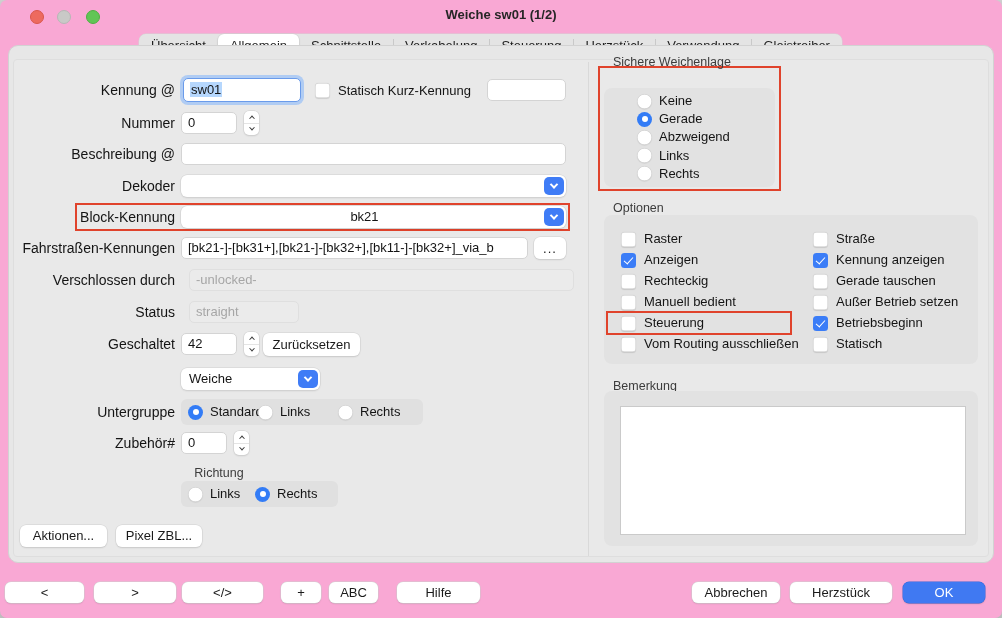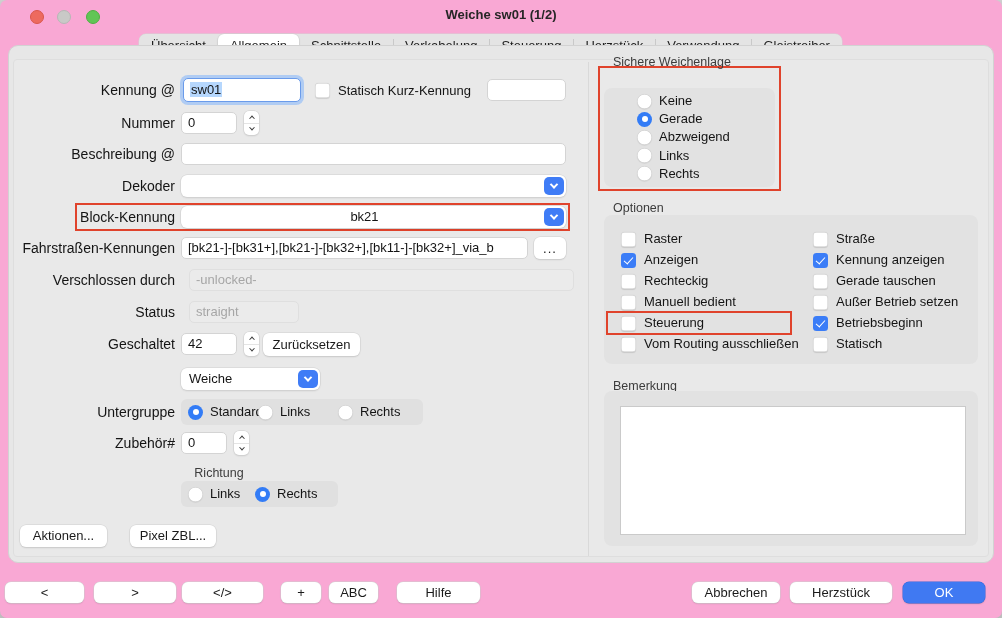--- a/index.html
+++ b/index.html
@@ -216,7 +216,7 @@
   </div>
 
   <button class="btn" style="left:20px;top:525px;width:87px;height:22px;line-height:22px;">Aktionen...</button>
-  <button class="btn" style="left:130px;top:525px;width:86px;height:22px;line-height:22px;text-align:center;">Pixel ZBL...</button>
+  <button class="btn" style="left:116px;top:525px;width:86px;height:22px;line-height:22px;text-align:center;">Pixel ZBL...</button>
 
   <div class="ann" style="left:598px;top:66px;width:183px;height:125px;"></div>
   <div class="gtitle" style="left:613px;top:55px;">Sichere Weichenlage</div>

